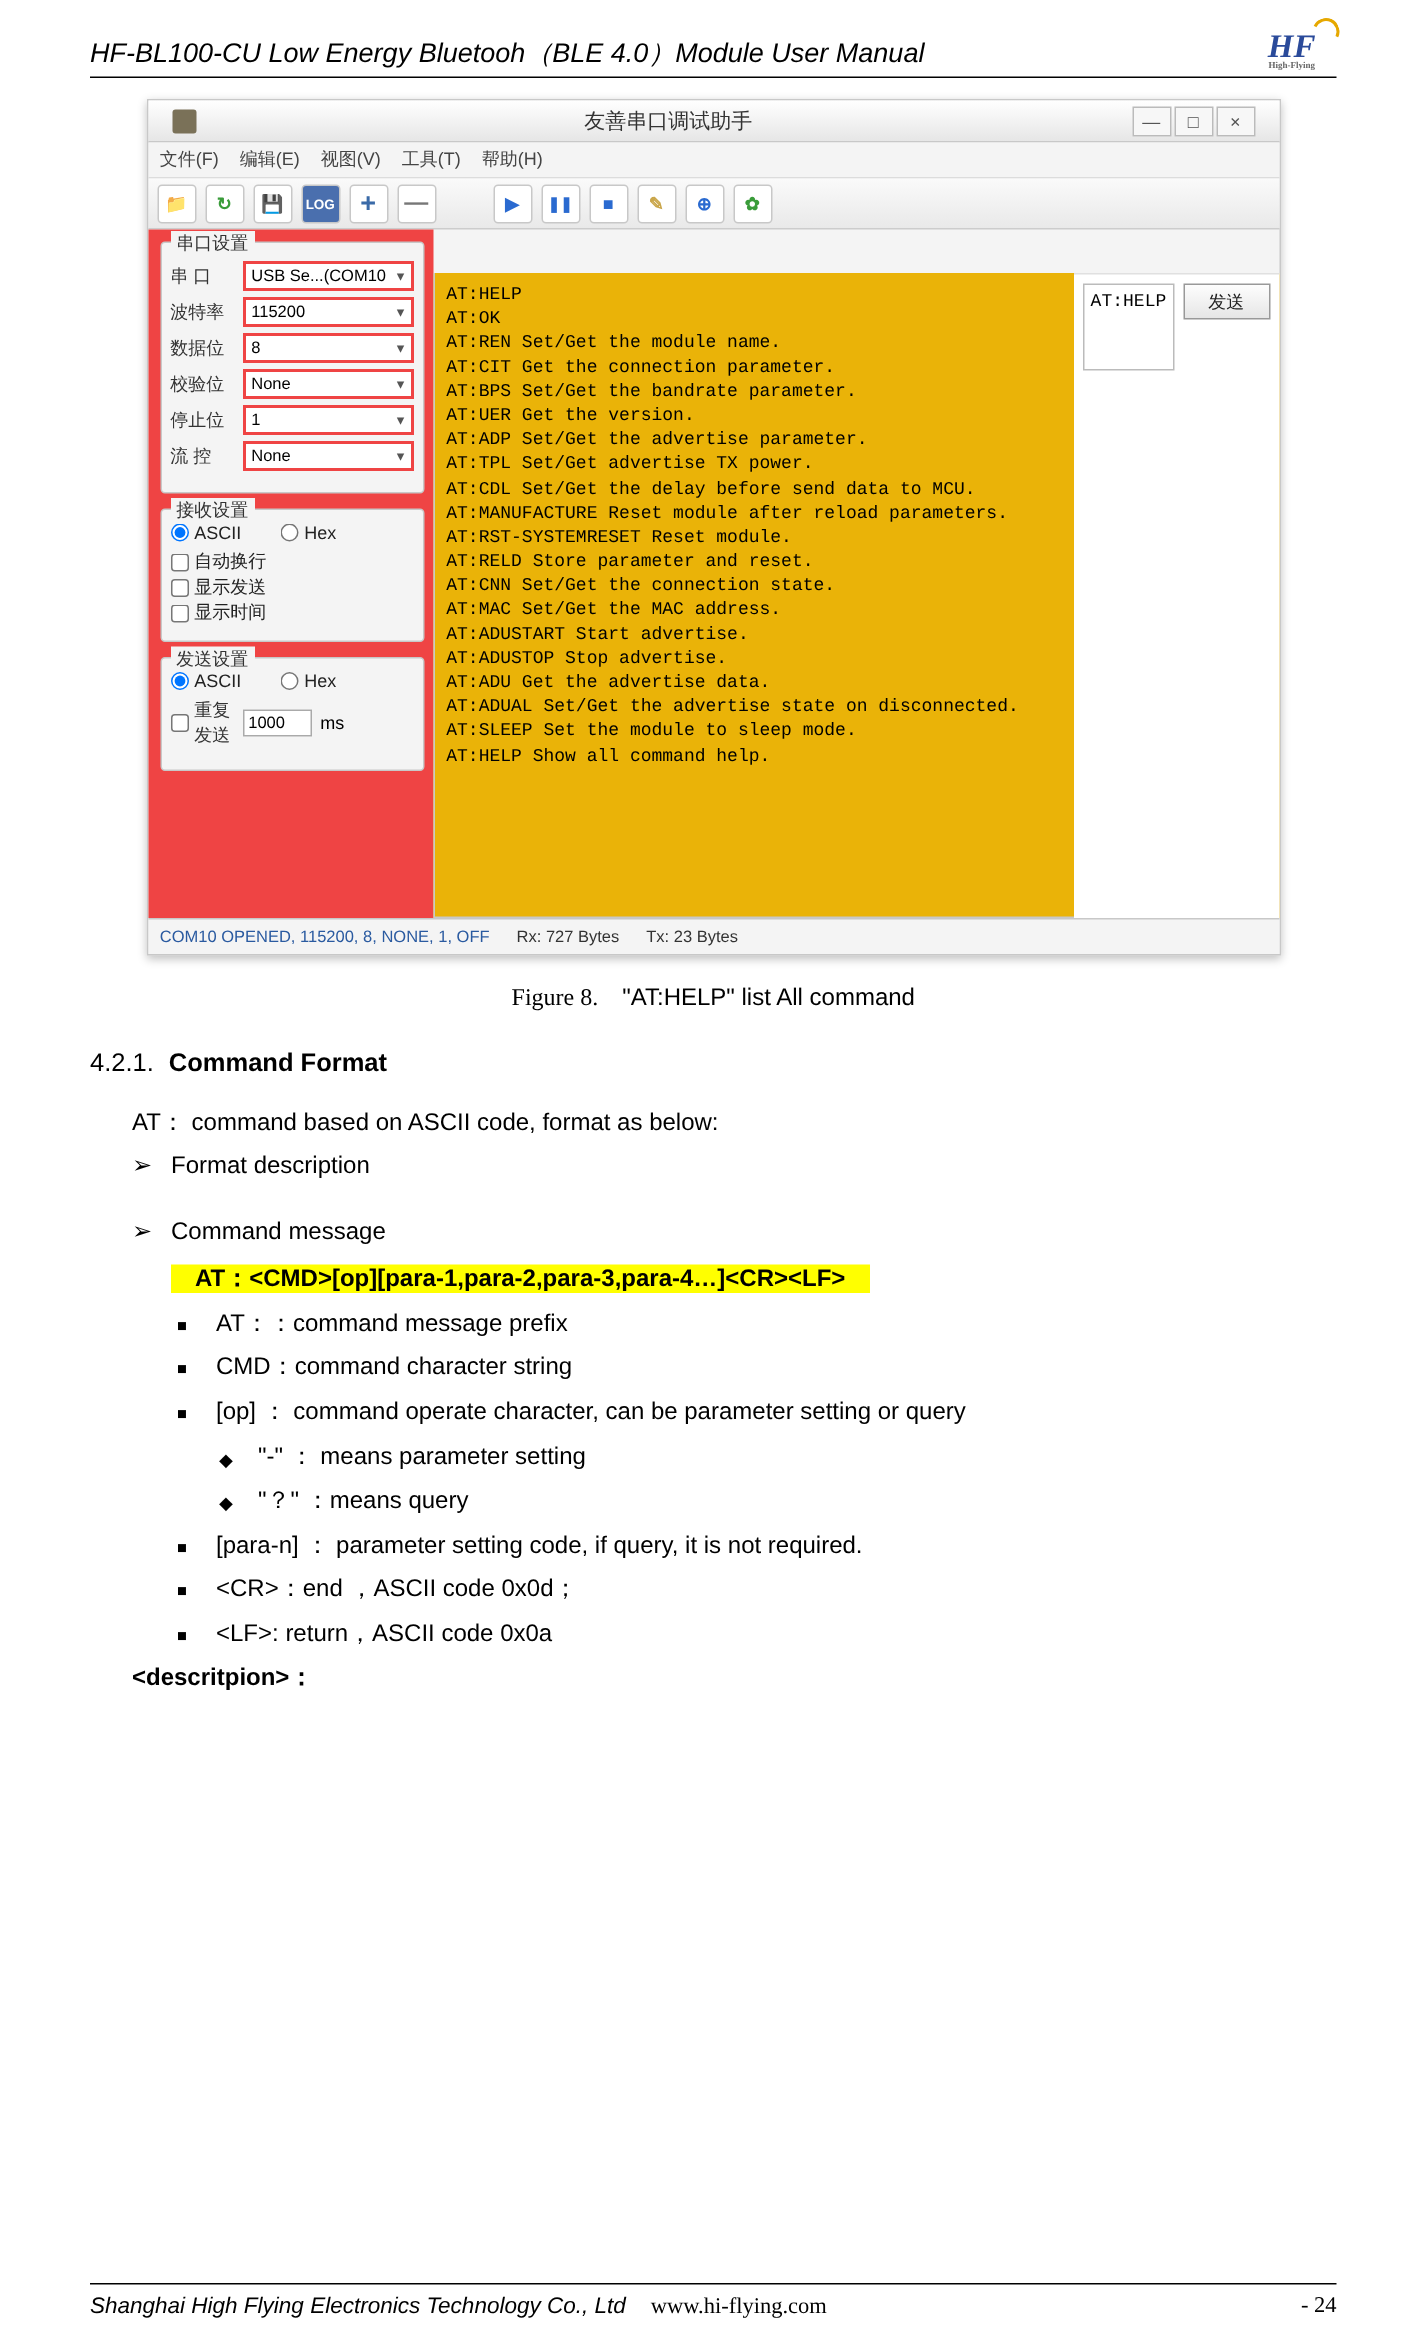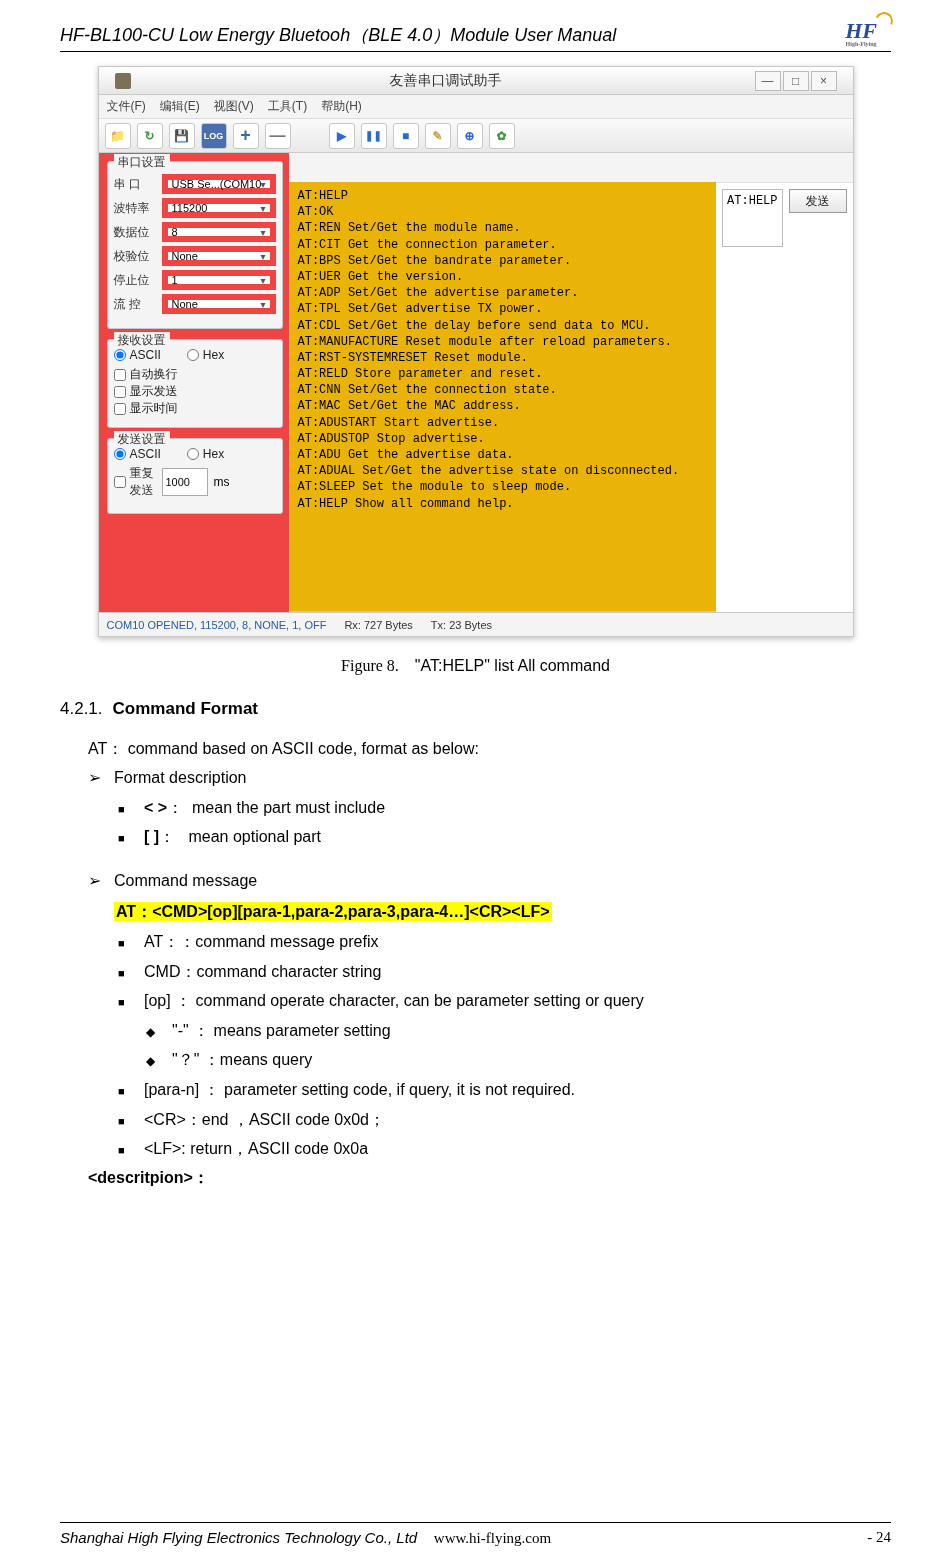--- a/index.html
+++ b/index.html
@@ -124,7 +124,7 @@
   .form-row { display:flex; align-items:center; gap:6px; margin:4px 0; }
   .form-row label { width:42px; color:#333; }
   .combo {
-    flex:1; height:20px; border:6px solid #ef4444; background:#fff;
+    flex:1; height:20px; border:2px solid #ef4444; background:#fff;
     display:flex; align-items:center; padding:0 4px; font-size:11px;
     position:relative;
   }

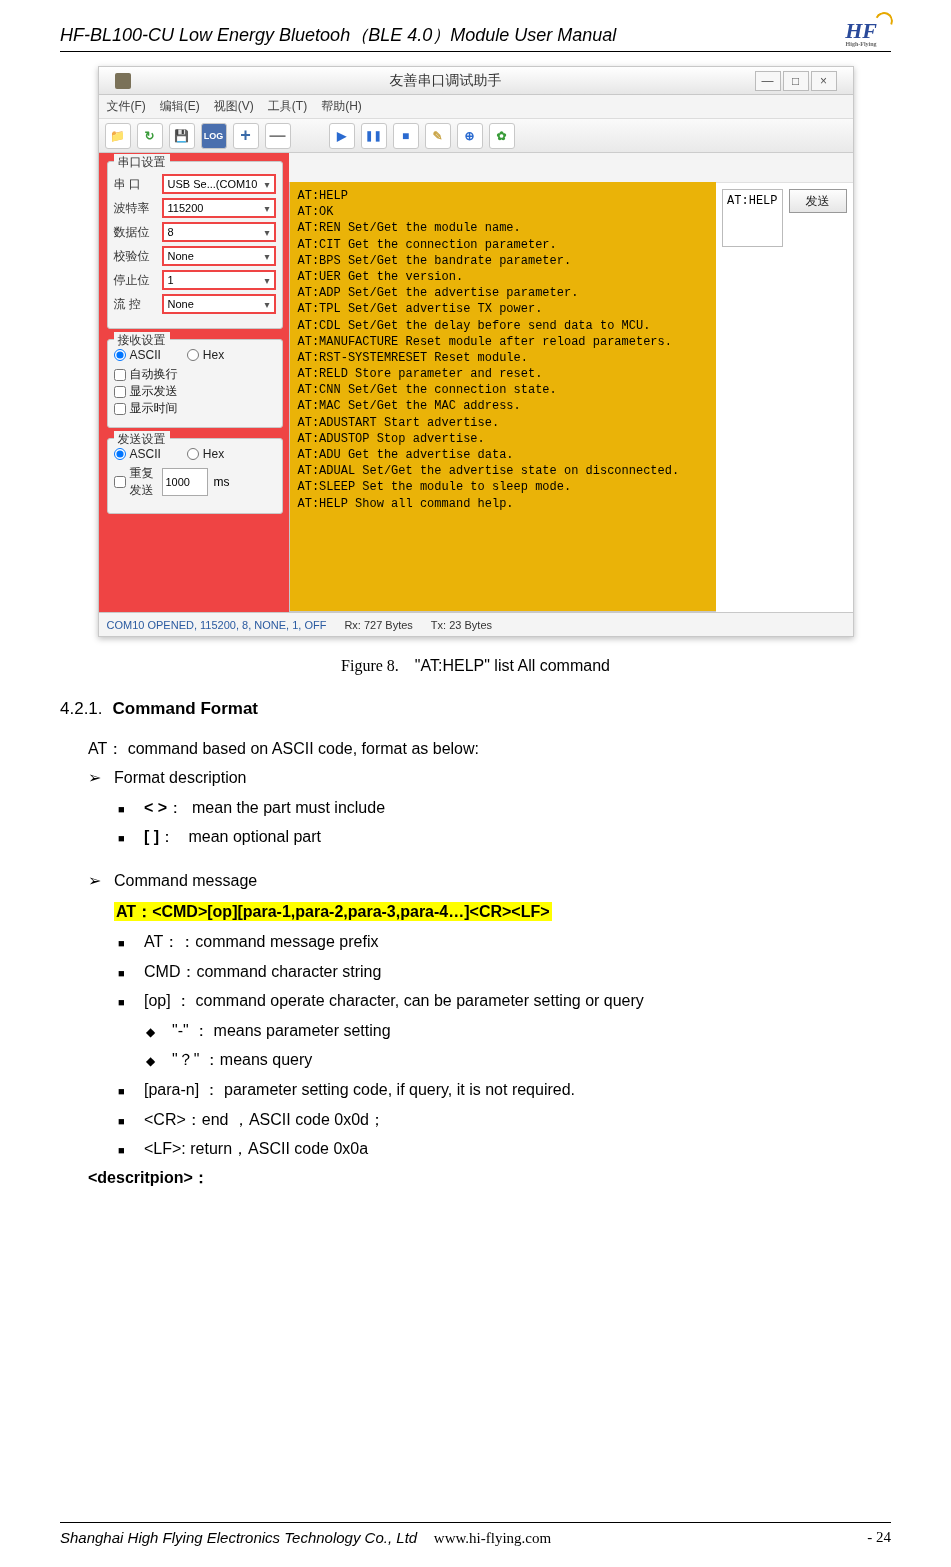--- a/index.html
+++ b/index.html
@@ -135,7 +135,7 @@
   .radio input, .check input { width:12px; height:12px; }
   .inline-gap { display:flex; gap:26px; }
   .spin {
-    width:46px; height:28px; border:1px solid #aaa; background:#fff; font-size:11px;
+    width:46px; height:18px; border:1px solid #aaa; background:#fff; font-size:11px;
     display:flex; align-items:center; padding:0 3px;
   }
   .output {

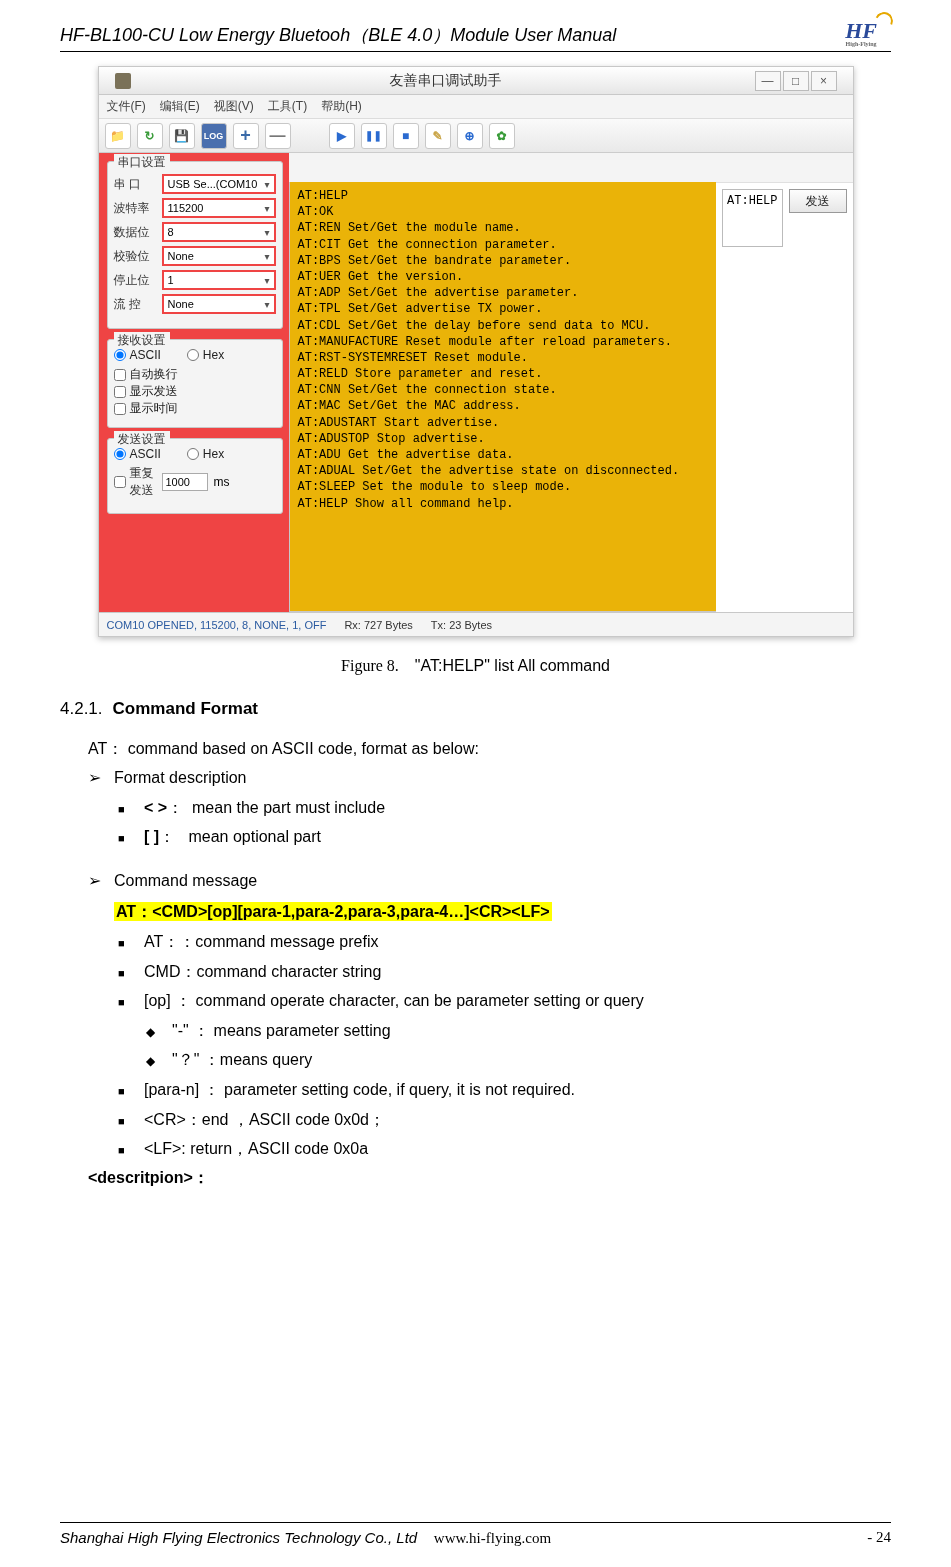--- a/index.html
+++ b/index.html
@@ -395,10 +395,6 @@
 <ul class="level1">
   <li>
     <span>Format description</span>
-    <ul class="level2">
-      <li><span class="bold">&lt; &gt;</span>：&nbsp;&nbsp;<span>mean the part must include</span></li>
-      <li><span class="bold">[ ]</span>：&nbsp;&nbsp;&nbsp;<span>mean optional part</span></li>
-    </ul>
   </li>
 </ul>
 

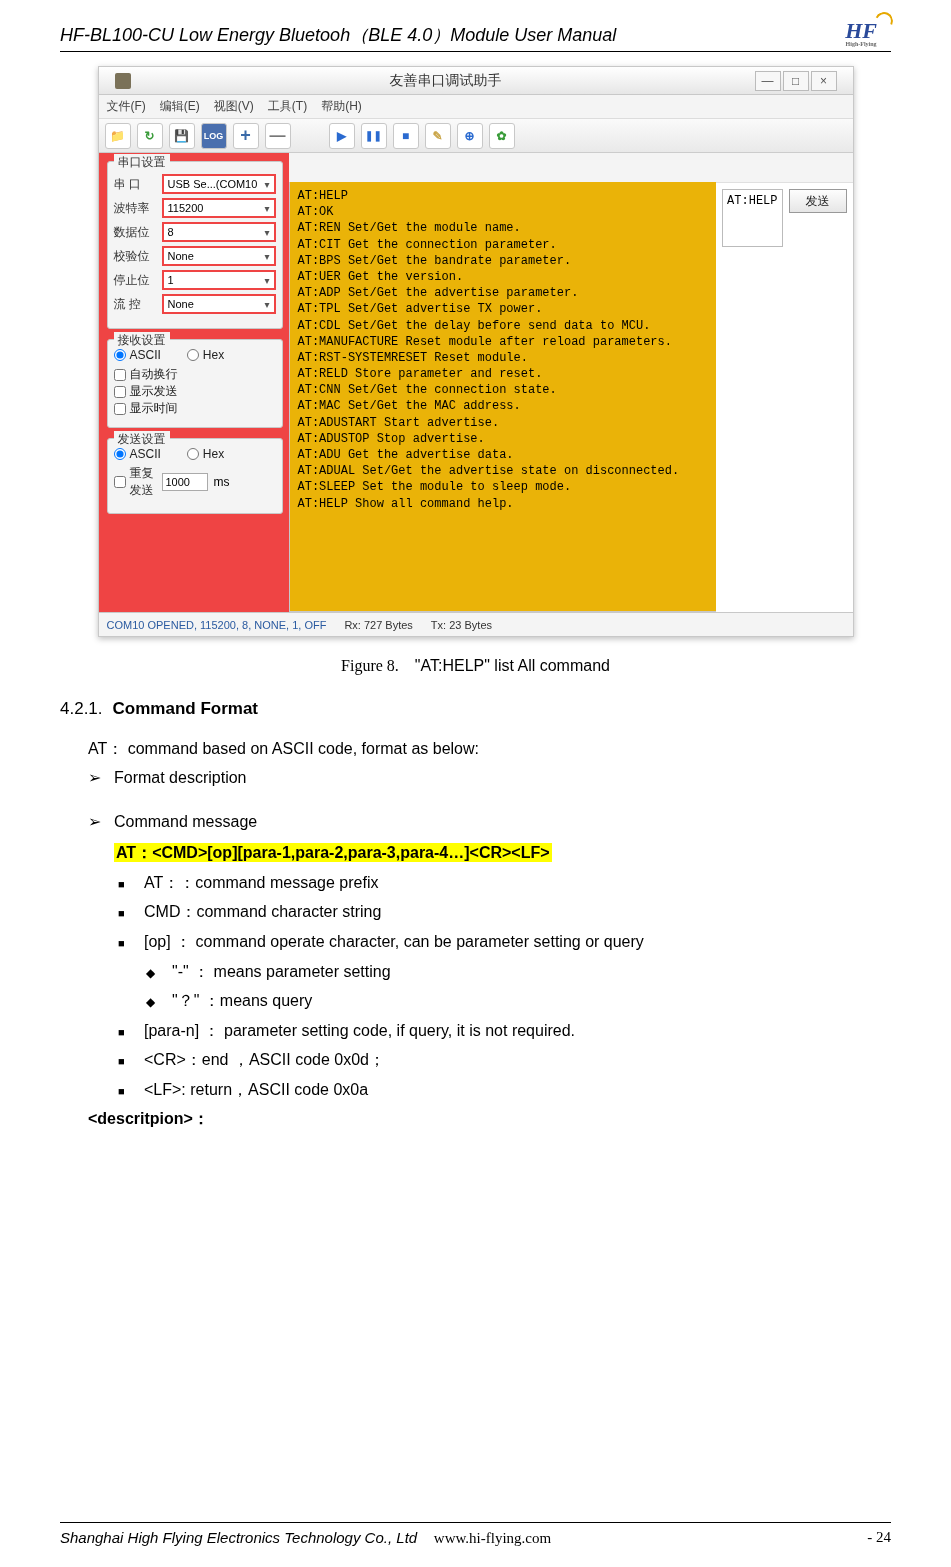--- a/index.html
+++ b/index.html
@@ -214,7 +214,7 @@
   }
   ul.level3 > li::before { content:"◆"; position:absolute; left:2px; font-size:12px; top:5px; }
   .highlight {
-    background:#ffff00; font-weight:bold; padding:1px 2px;
+    background:#ffff00; font-weight:bold; padding:1px 16px;
     font-family:"Trebuchet MS", Arial, sans-serif; font-size:16px;margin-top:12px;
   }
   .bold { font-weight:bold; }

